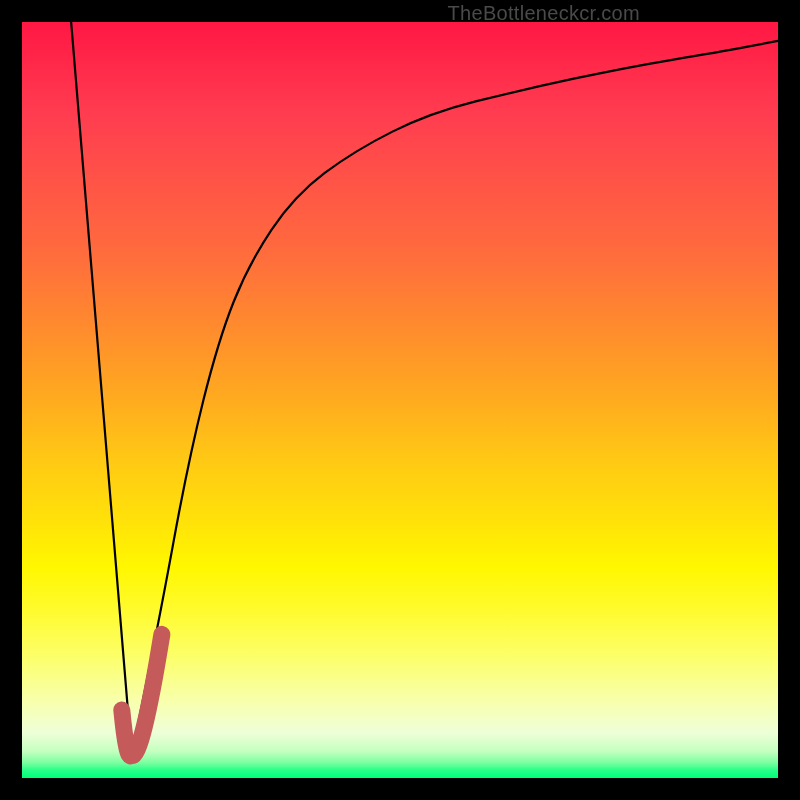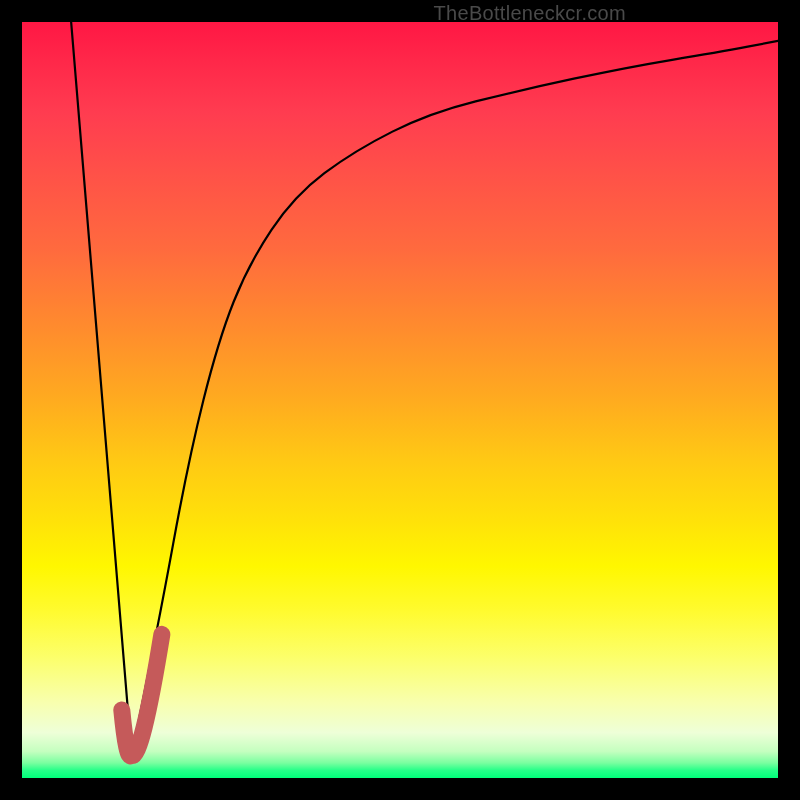--- a/index.html
+++ b/index.html
@@ -16,6 +16,7 @@
     width: 632px;
     height: 800px;
     background: #000;
+    padding-left: 14px;
   }
   .plot {
     position: absolute;

